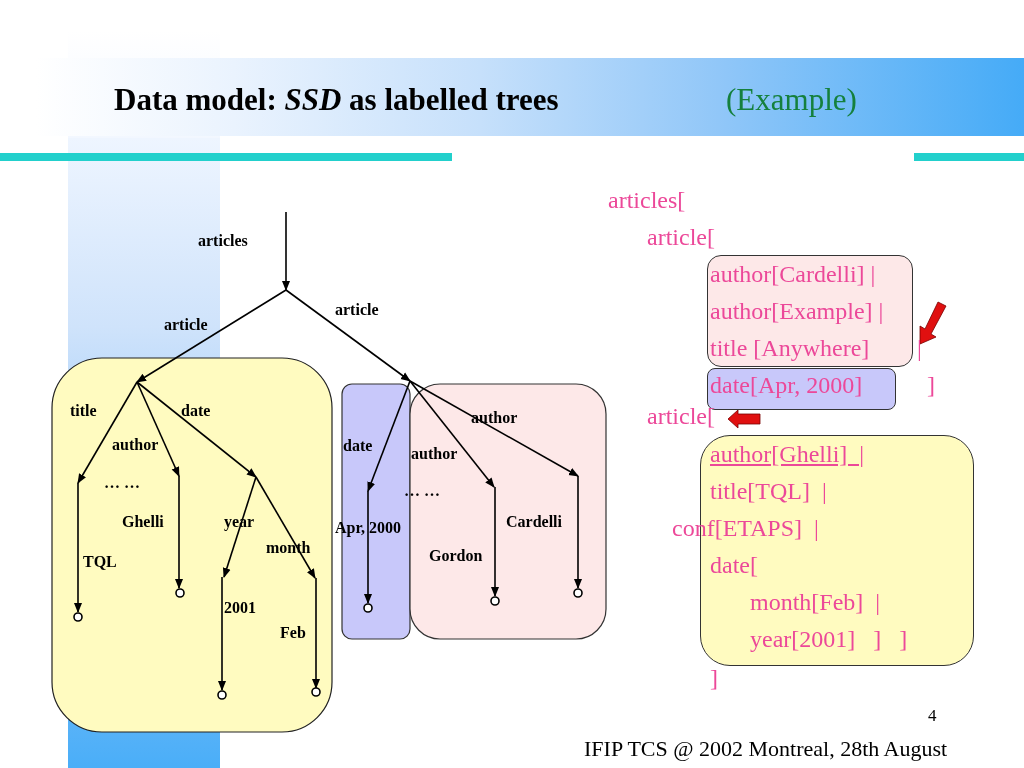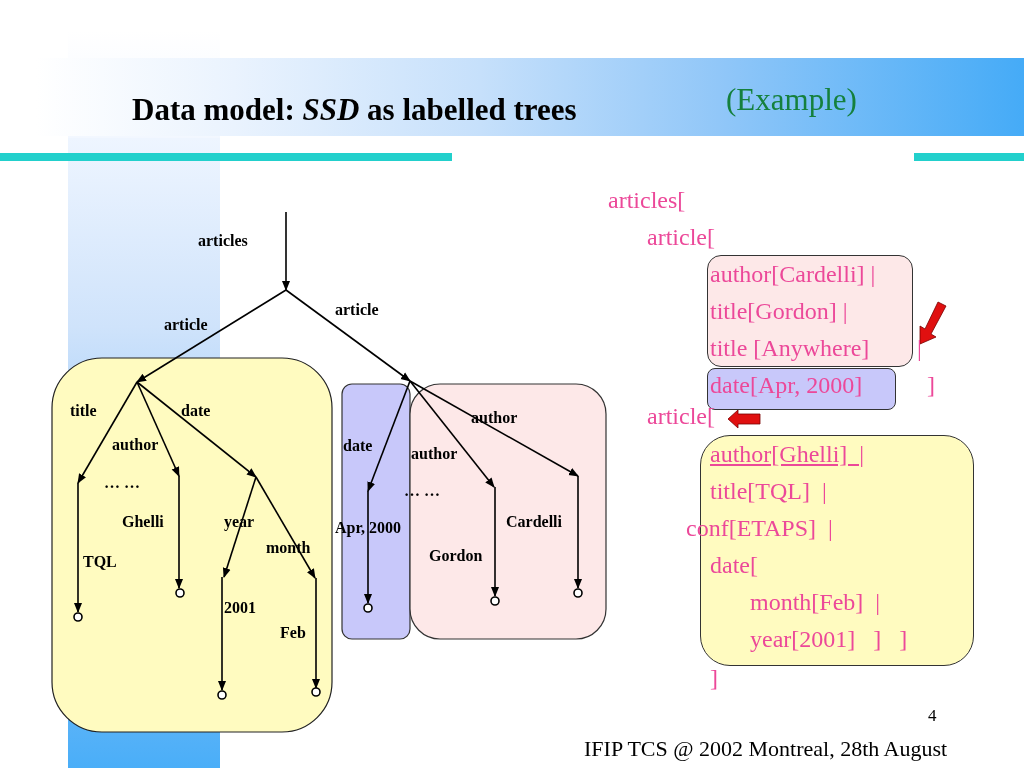--- a/index.html
+++ b/index.html
@@ -8,7 +8,7 @@
   #bg-col-top { left:68px; top:30px; width:152px; height:110px; background:linear-gradient(#ffffff,#f2f7ff); }
   #bg-col { left:68px; top:138px; width:152px; height:630px; background:linear-gradient(#eef5ff 0%, #cfe3fb 30%, #8cc3f7 65%, #4aaef8 100%); }
   #title-band { left:36px; top:58px; width:988px; height:78px; background:linear-gradient(90deg,#ffffff 0%,#eaf3fe 20%,#c6e0fb 45%,#8fc6f8 70%,#45abf7 100%); }
-  #title { left:132px; top:82px; font-size:31px; font-weight:bold; color:#000; white-space:nowrap;margin-top:10px; }
+  #title { left:114px; top:82px; font-size:31px; font-weight:bold; color:#000; white-space:nowrap; }
   #title i { font-style:italic; }
   #title-example { left:726px; top:82px; font-size:31px; color:#15803d; }
   .rule { height:8px; background:#22d0cc; }

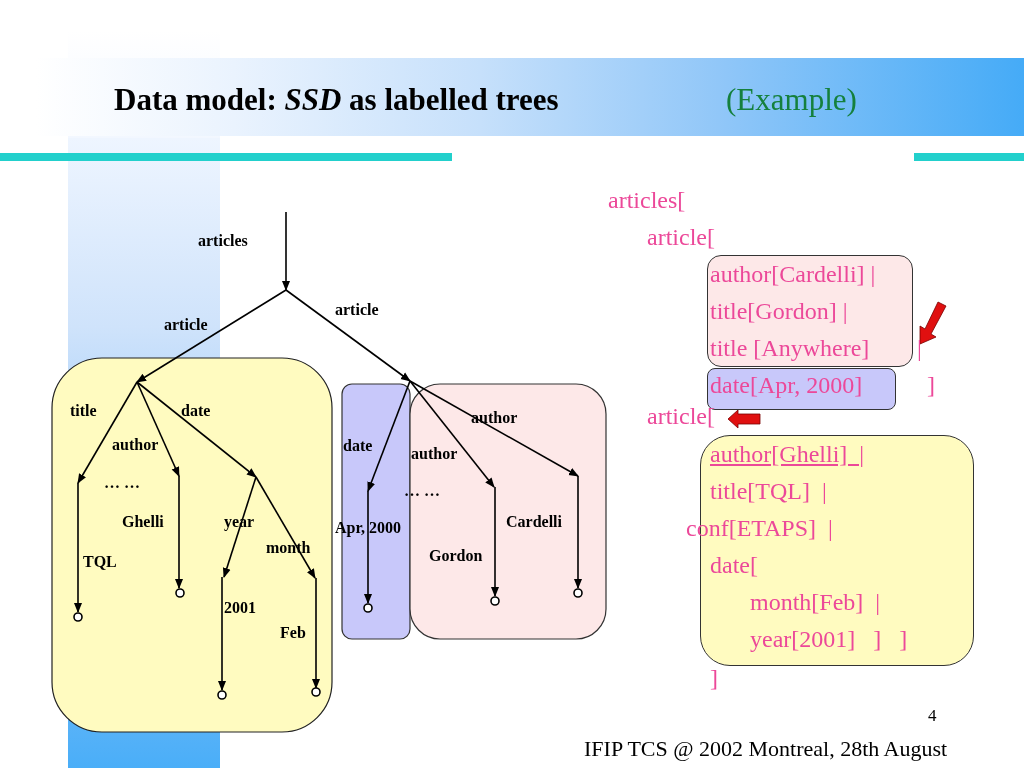--- a/index.html
+++ b/index.html
@@ -107,7 +107,7 @@
 <div class="code" style="left:608px; top:182px;">articles[</div>
 <div class="code" style="left:647px; top:219px;">article[</div>
 <div class="code" style="left:710px; top:256px;text-align:center;">author[Cardelli] |</div>
-<div class="code" style="left:710px; top:293px;">title[Gordon] |</div>
+<div class="code" style="left:710px; top:293px;">author[Example] |</div>
 <div class="code" style="left:710px; top:330px;">title [Anywhere]</div>
 <div class="code" style="left:917px; top:330px;">|</div>
 <div class="code" style="left:710px; top:367px;">date[Apr, 2000]</div>

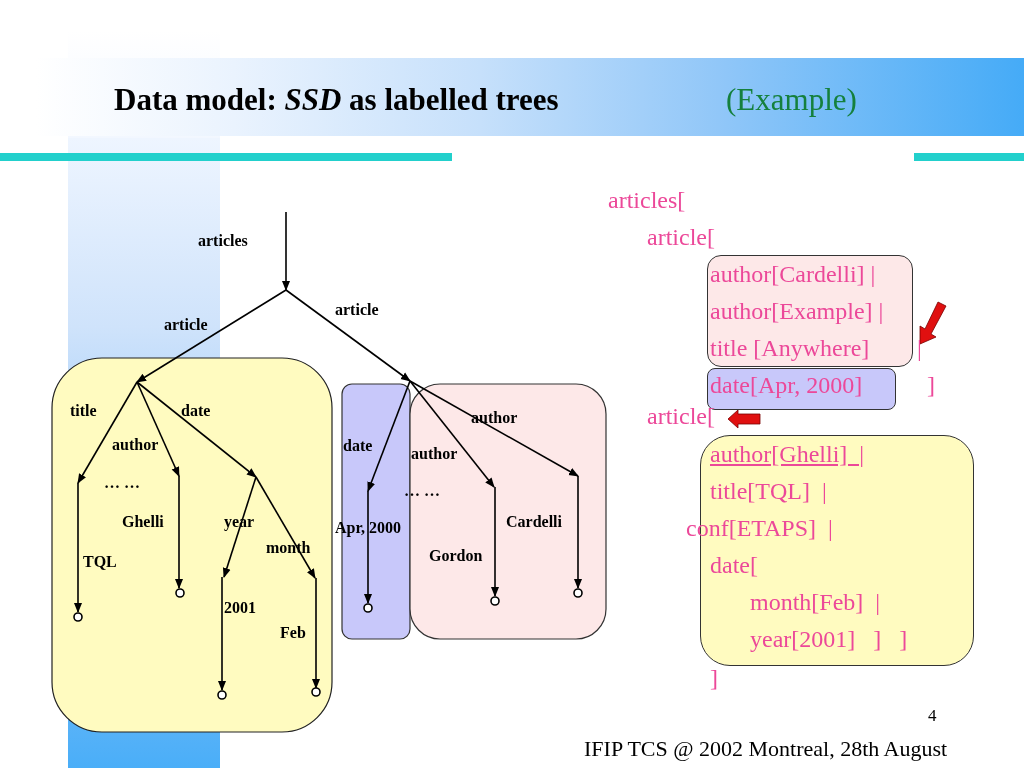--- a/index.html
+++ b/index.html
@@ -115,7 +115,7 @@
 <div class="code" style="left:647px; top:398px;">article[</div>
 <div class="code" style="left:710px; top:436px;text-decoration:underline;">author[Ghelli]  |</div>
 <div class="code" style="left:710px; top:473px;">title[TQL]  |</div>
-<div class="code" style="left:686px; top:510px;">conf[ETAPS]  |</div>
+<div class="code" style="left:672px; top:510px;">conf[ETAPS]  |</div>
 <div class="code" style="left:710px; top:547px;">date[</div>
 <div class="code" style="left:750px; top:584px;">month[Feb]  |</div>
 <div class="code" style="left:750px; top:621px;">year[2001]   ]   ]</div>

